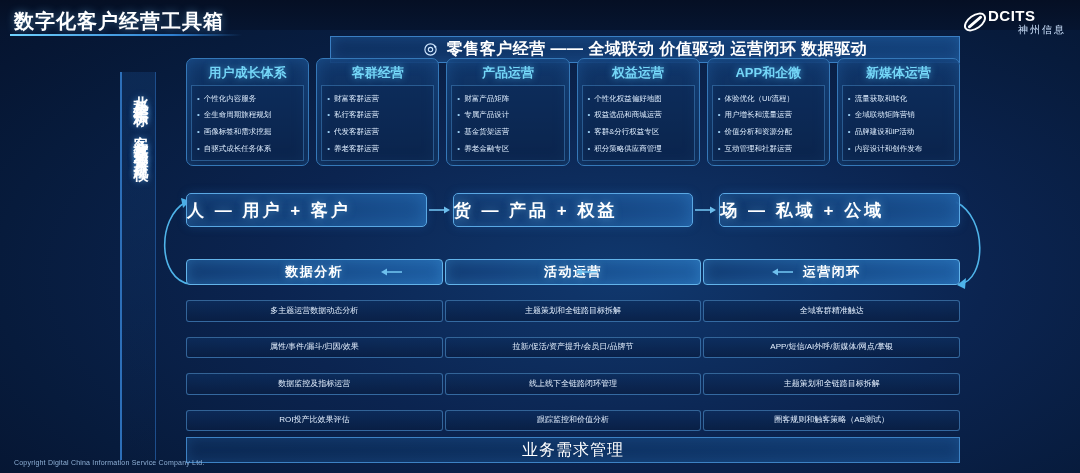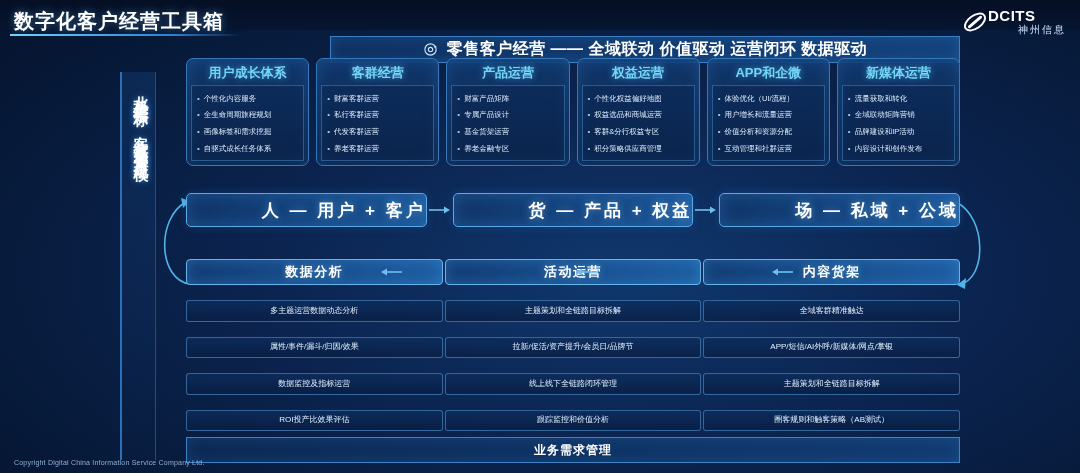--- a/index.html
+++ b/index.html
@@ -120,7 +120,7 @@
     flex: 1; height: 34px; border: 1px solid #5aa8e4; border-radius: 5px;
     background: linear-gradient(90deg, rgba(15,52,104,.95), rgba(26,84,150,.95));
     box-shadow: inset 0 0 18px rgba(70,160,235,.3), 0 0 10px rgba(40,120,200,.25);
-    display: flex; align-items: center; justify-content: flex-end;
+    display: flex; align-items: center; justify-content: flex-start;
   }
   .flow-bar span {
     font-size: 17px; font-weight: bold; color: #ffffff; letter-spacing: 3px;

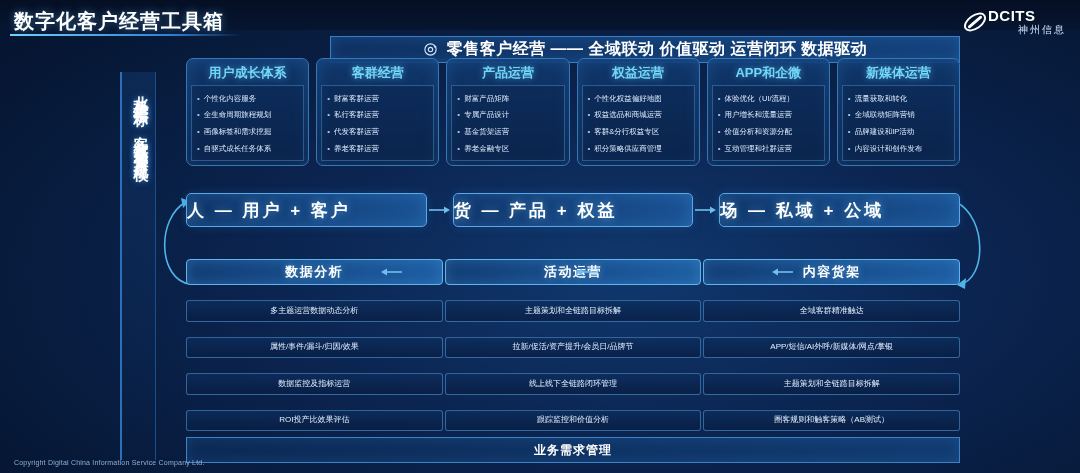--- a/index.html
+++ b/index.html
@@ -404,7 +404,7 @@
     </div>
     <div class="col">
       <div class="col-head">
-          <span>内容货架</span>
+          <span>运营闭环</span>
         </div>
       <div class="cell">
           <span>全域客群精准触达</span>

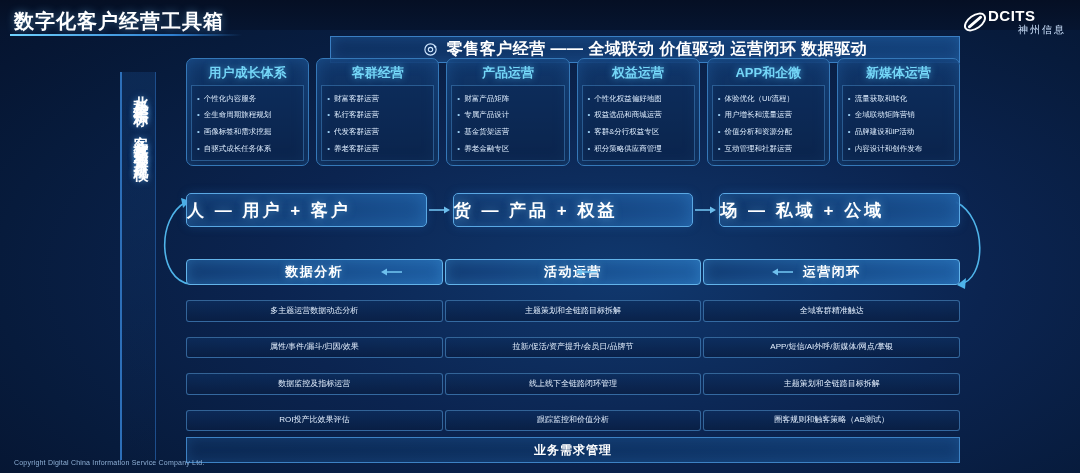--- a/index.html
+++ b/index.html
@@ -169,7 +169,7 @@
     z-index: 5;
   }
   .bottom-bar span {
-    font-size: 12px; font-weight: bold; color: #ffffff; letter-spacing: 1px;
+    font-size: 16px; font-weight: normal; color: #ffffff; letter-spacing: 1px;
   }
   .copyright {
     position: absolute; left: 14px; bottom: 7px;

